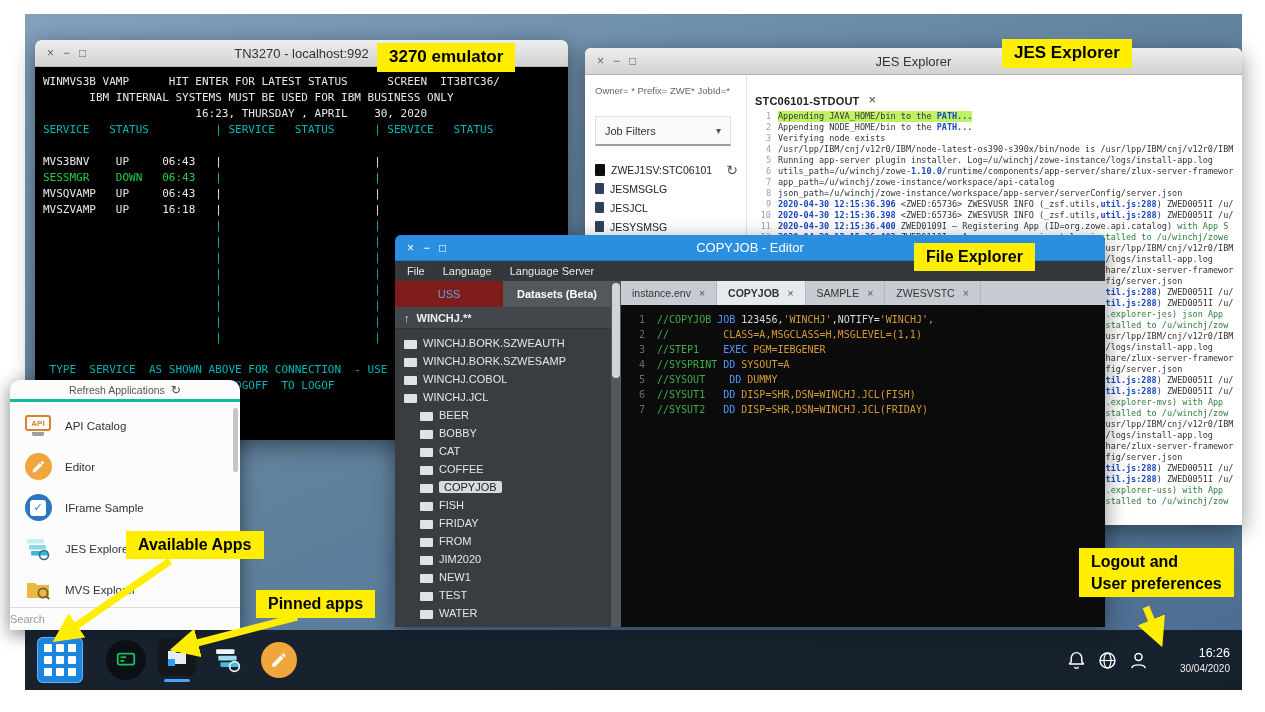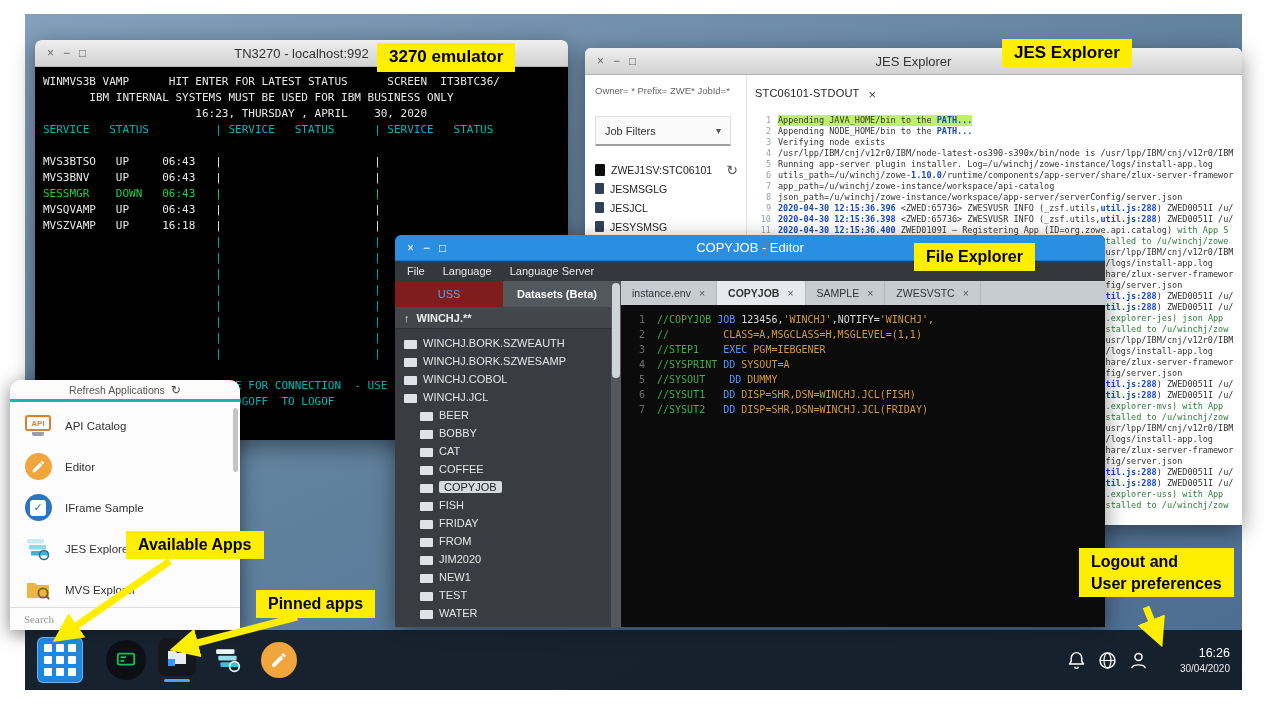--- a/index.html
+++ b/index.html
@@ -38,7 +38,7 @@
 .ji.job{background:#0d0d0d;width:10px;height:12px}
 .jes-refresh{margin-left:auto;color:#555;font-size:14px;font-family:"DejaVu Sans",sans-serif}
 .jes-main{flex:1;padding:8px 0 0 8px;overflow:hidden;min-width:0}
-.jes-tab{display:inline-flex;align-items:flex-start;gap:9px;font-size:11px;font-weight:normal;color:#1f1f1f;
+.jes-tab{display:inline-flex;align-items:flex-end;gap:9px;font-size:11px;font-weight:bold;color:#1f1f1f;
   height:24px;margin-bottom:4px;letter-spacing:.2px}
 .jes-tab .tab-close::after{content:"×";color:#444;font-size:13px;font-weight:normal}
 .jes-log{font-family:"DejaVu Sans Mono",monospace;font-size:8.5px;line-height:11px}

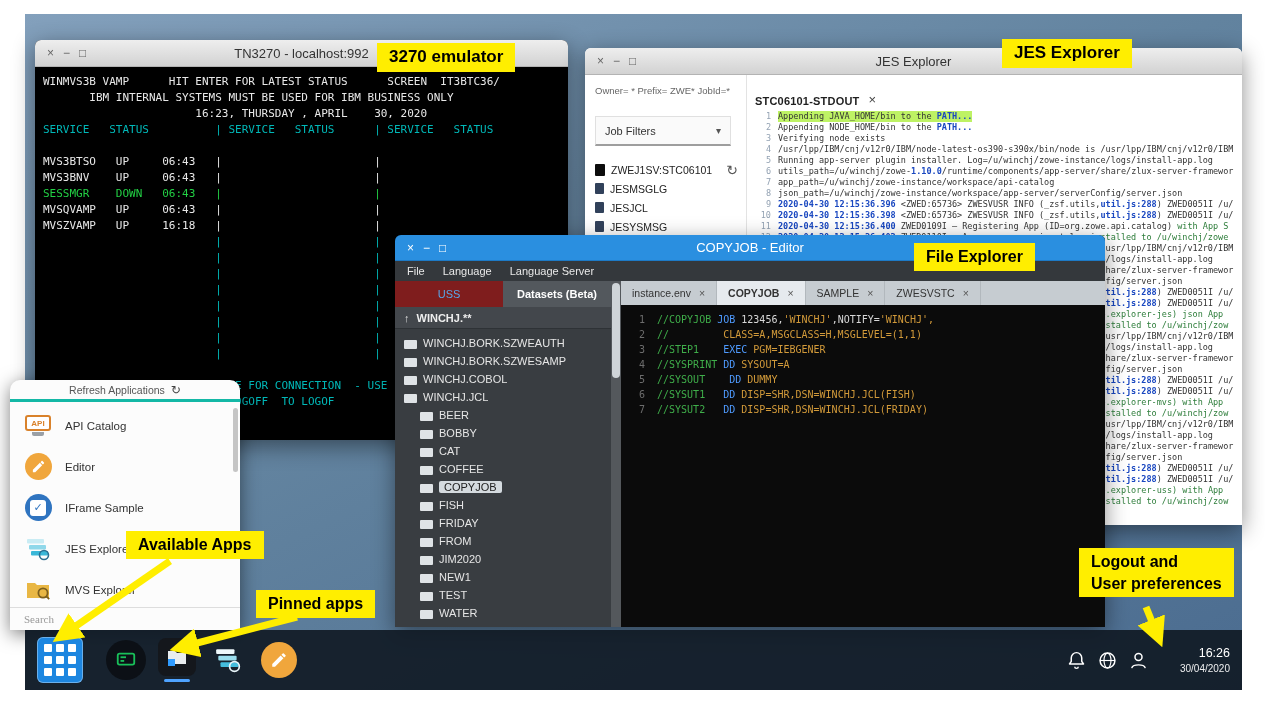--- a/index.html
+++ b/index.html
@@ -157,7 +157,6 @@
       <div class="tline c-w"><span>                       16:23, THURSDAY , APRIL    30, 2020</span></div>
       <div class="tline c-c"><span>SERVICE   STATUS          | SERVICE   STATUS      | SERVICE   STATUS</span></div>
       <div class="tline c-c"><span> </span></div>
-      <div class="tline c-w"><span>MVS3BTSO   UP     06:43   |                       |</span></div>
       <div class="tline c-w"><span>MVS3BNV    UP     06:43   |                       |</span></div>
       <div class="tline c-g"><span>SESSMGR    DOWN   06:43   |                       |</span></div>
       <div class="tline c-w"><span>MVSQVAMP   UP     06:43   |                       |</span></div>

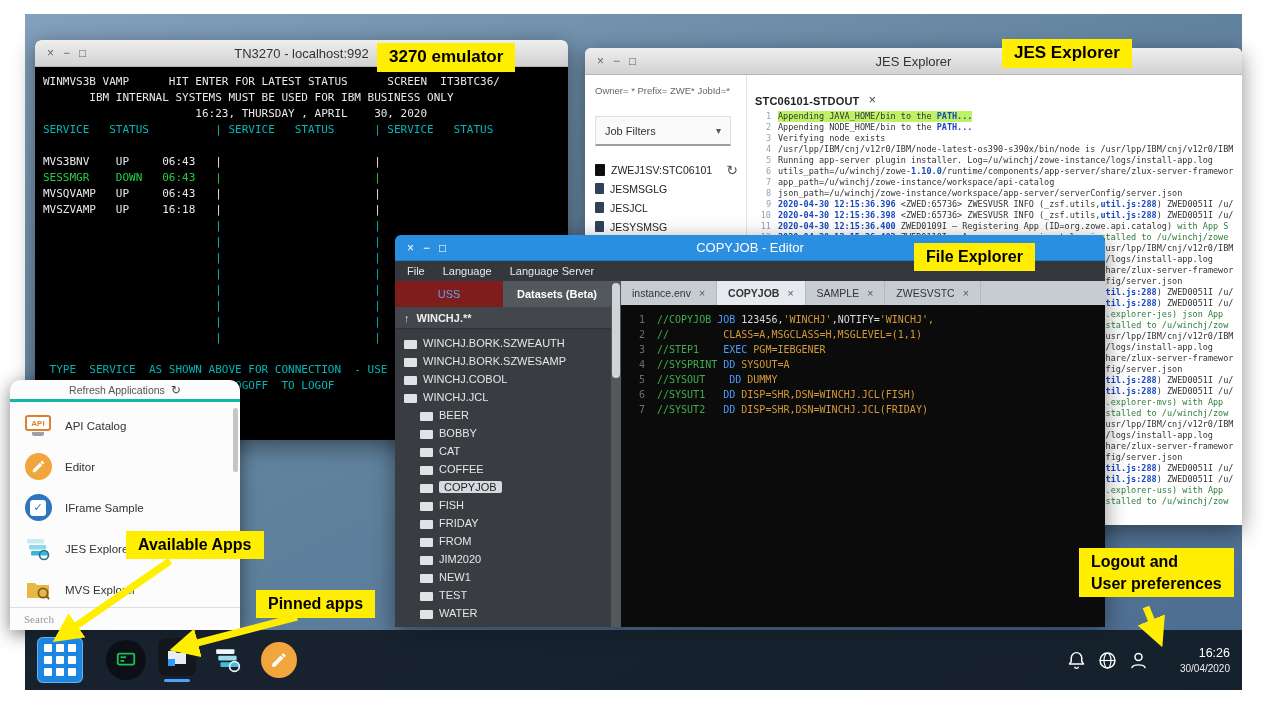--- a/index.html
+++ b/index.html
@@ -91,8 +91,8 @@
 .app-icon{width:28px;height:28px;flex:none;display:flex;align-items:center;justify-content:center}
 .launcher-scrollthumb{position:absolute;right:2px;top:6px;width:5px;height:64px;background:#c5c5c5;border-radius:3px}
 .launcher-search{height:23px;border-top:1px solid #ddd;flex:none;display:flex;align-items:center}
-.launcher-search input{border:none;outline:none;width:100%;height:100%;padding-left:14px;font-size:11px;
-  color:#333;background:transparent;font-family:Liberation Serif, serif}
+.launcher-search input{border:none;outline:none;width:100%;height:100%;padding-left:0;font-size:11px;
+  color:#333;background:transparent;font-family:Liberation Sans, sans-serif}
 .launcher-search input::placeholder{color:#999}
 .icon-api{flex-direction:column;gap:1px}
 .api-badge{width:26px;height:16px;border:2px solid #d9822b;border-radius:3px;color:#d9822b;font-size:8px;

